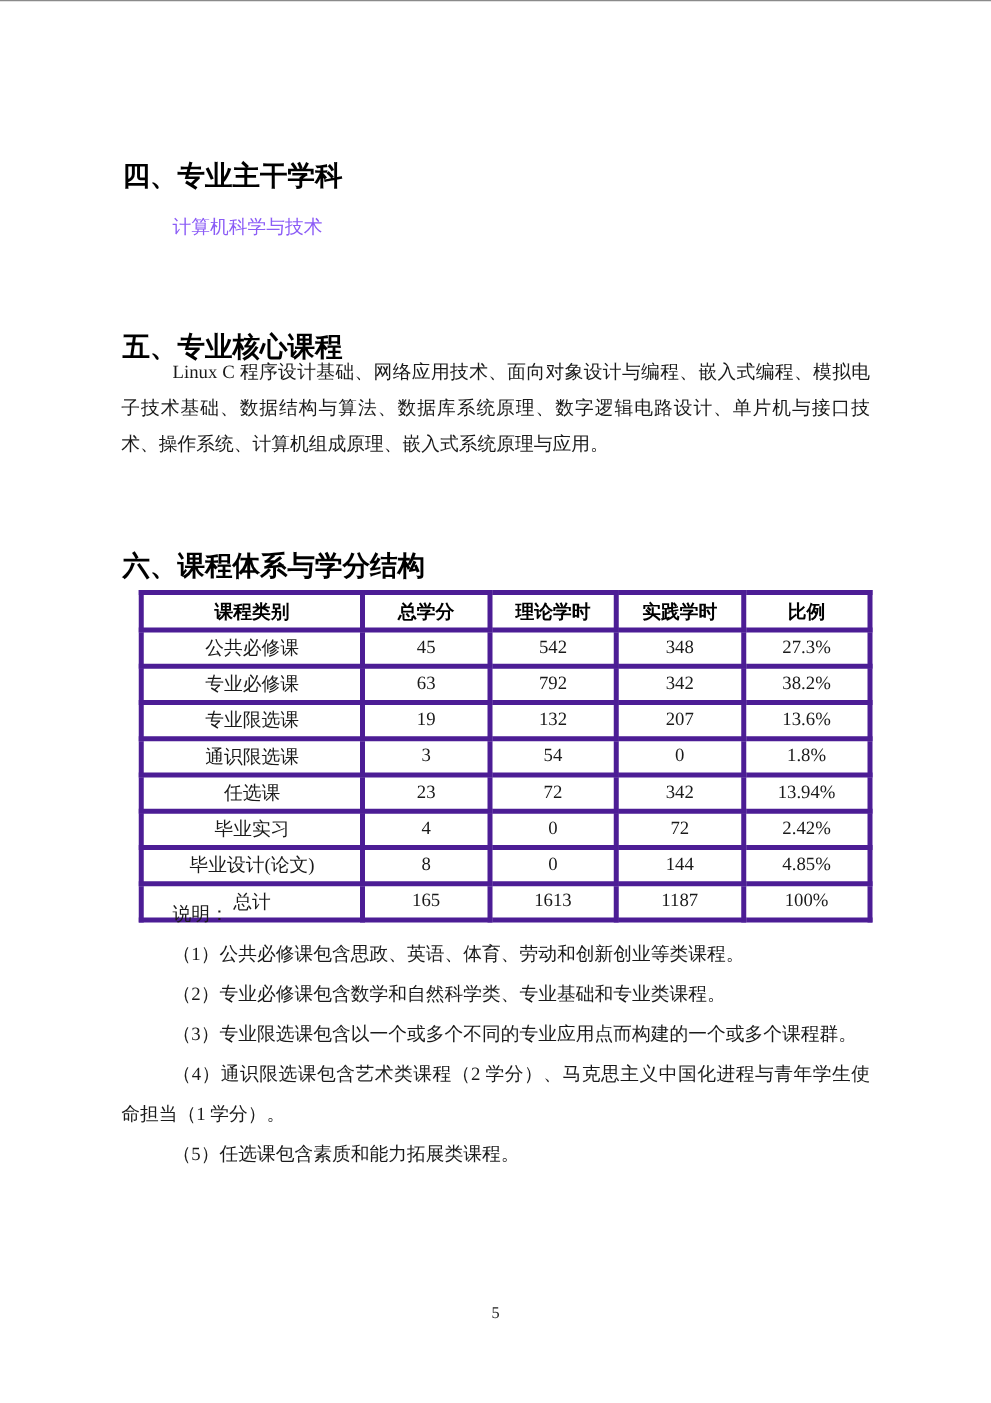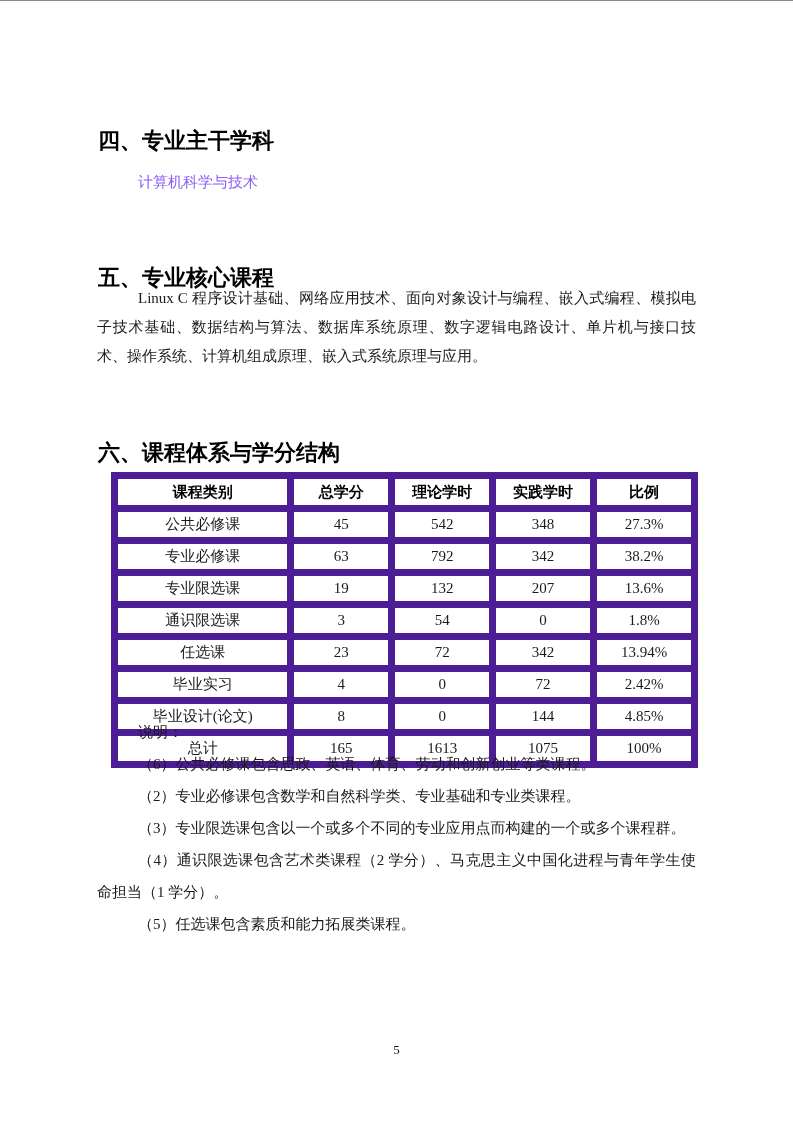--- a/index.html
+++ b/index.html
@@ -41,7 +41,7 @@
     border:1px solid #000;
   }
   .credit-table th, .credit-table td {
-    border:7px solid #4c1d95;
+    border:4px solid #4c1d95;
     text-align:center; vertical-align:middle;
     font-size:15px; padding:0; height:25px; color:#1a1a1a;
   }

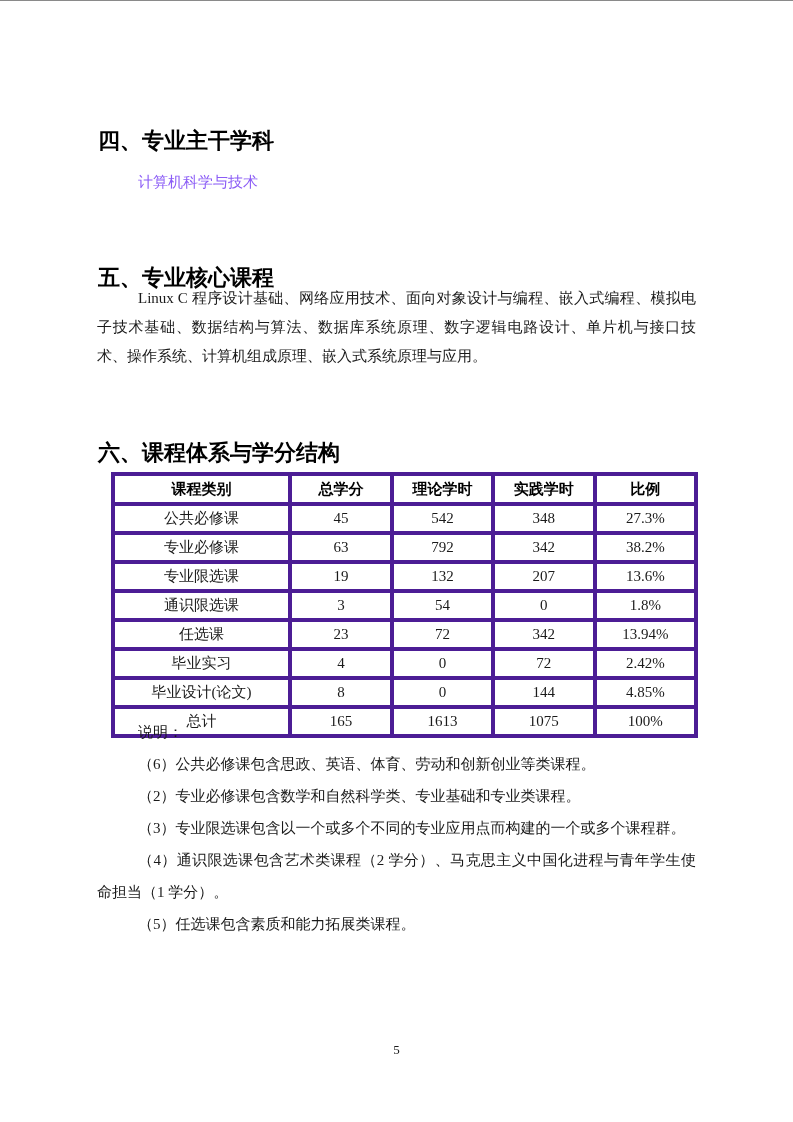--- a/index.html
+++ b/index.html
@@ -146,7 +146,7 @@
           <td>总计</td>
           <td>165</td>
           <td>1613</td>
-          <td>1075</td>
+          <td>1187</td>
           <td>100%</td>
         </tr>
       </tbody>

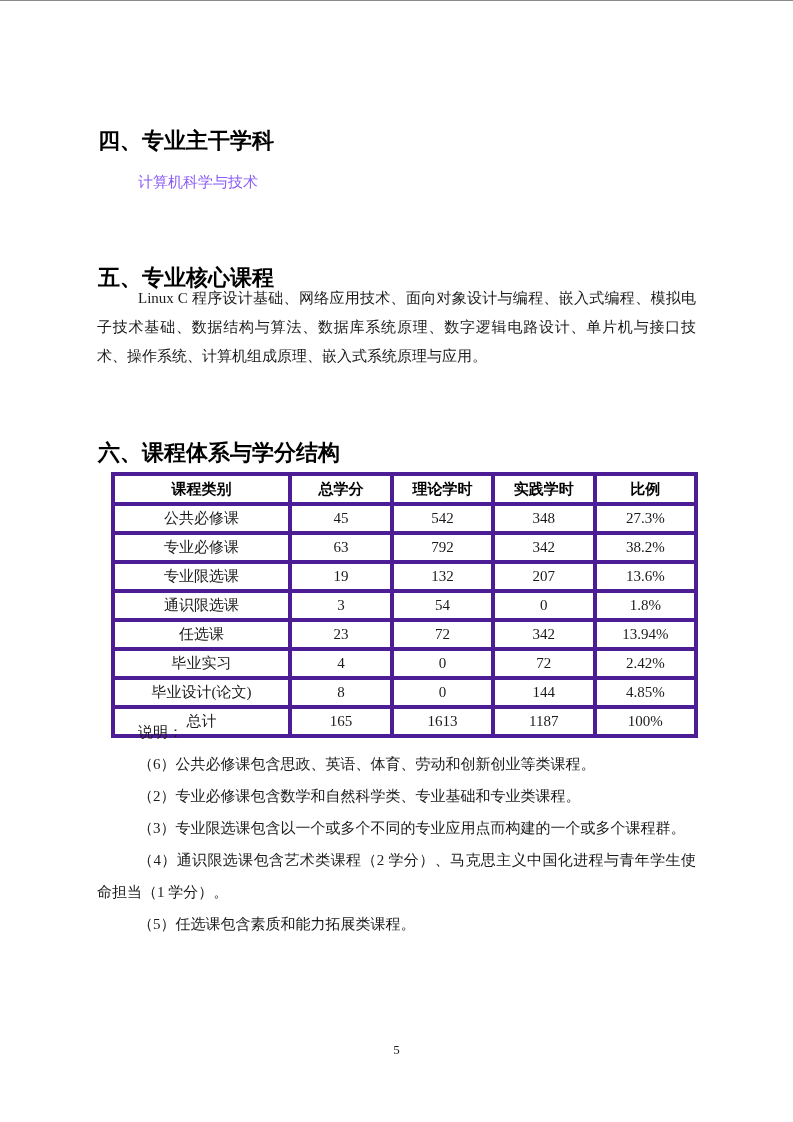--- a/index.html
+++ b/index.html
@@ -155,7 +155,7 @@
 
   <div class="notes-block">
     <p>说明：</p>
-    <p>（6）公共必修课包含思政、英语、体育、劳动和创新创业等类课程。</p>
+    <p>（1）公共必修课包含思政、英语、体育、劳动和创新创业等类课程。</p>
     <p>（2）专业必修课包含数学和自然科学类、专业基础和专业类课程。</p>
     <p>（3）专业限选课包含以一个或多个不同的专业应用点而构建的一个或多个课程群。</p>
     <p>（4）通识限选课包含艺术类课程（2 学分）、马克思主义中国化进程与青年学生使命担当（1 学分）。</p>

